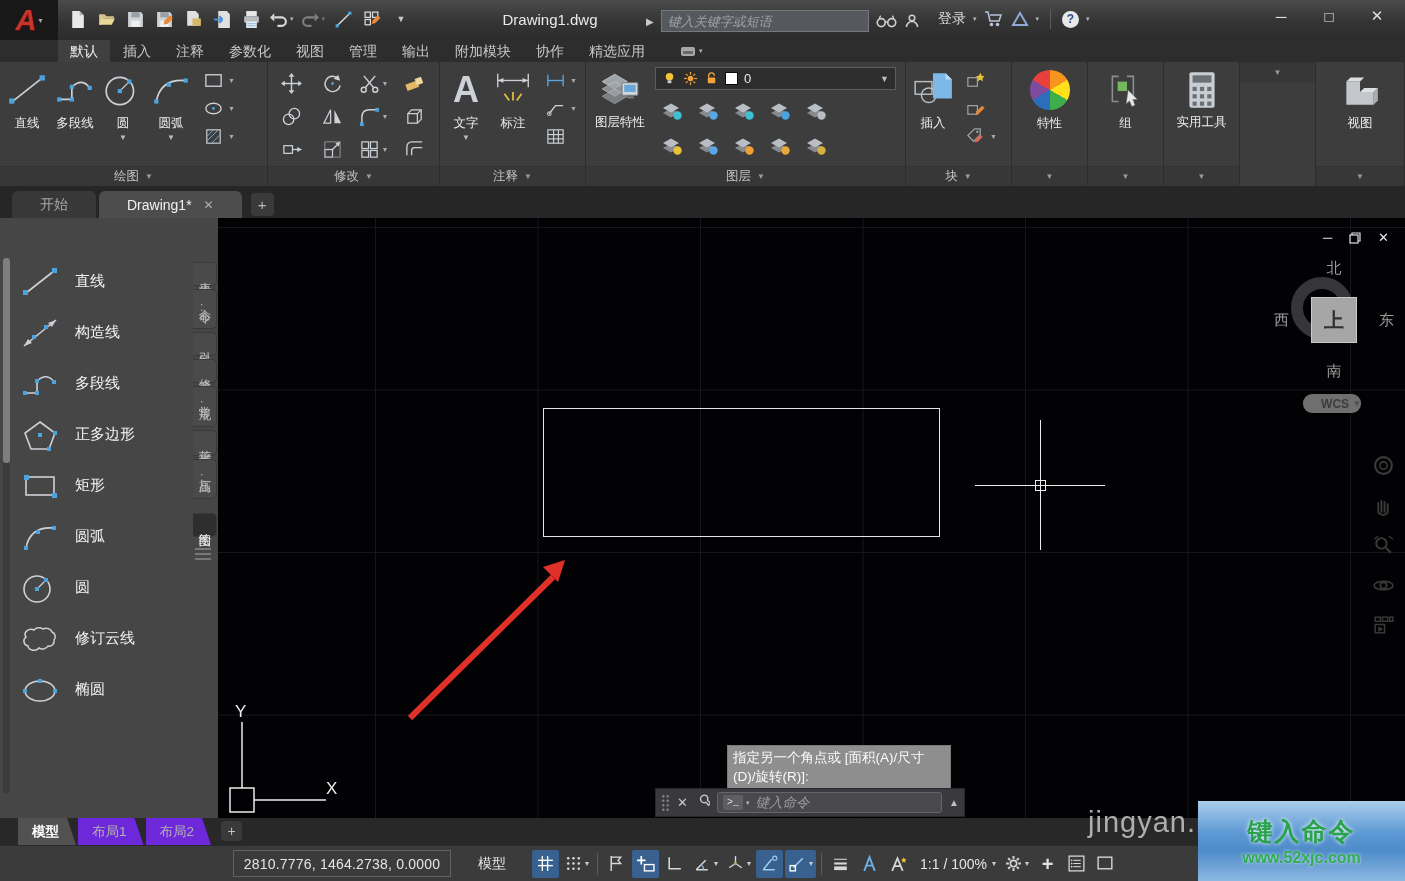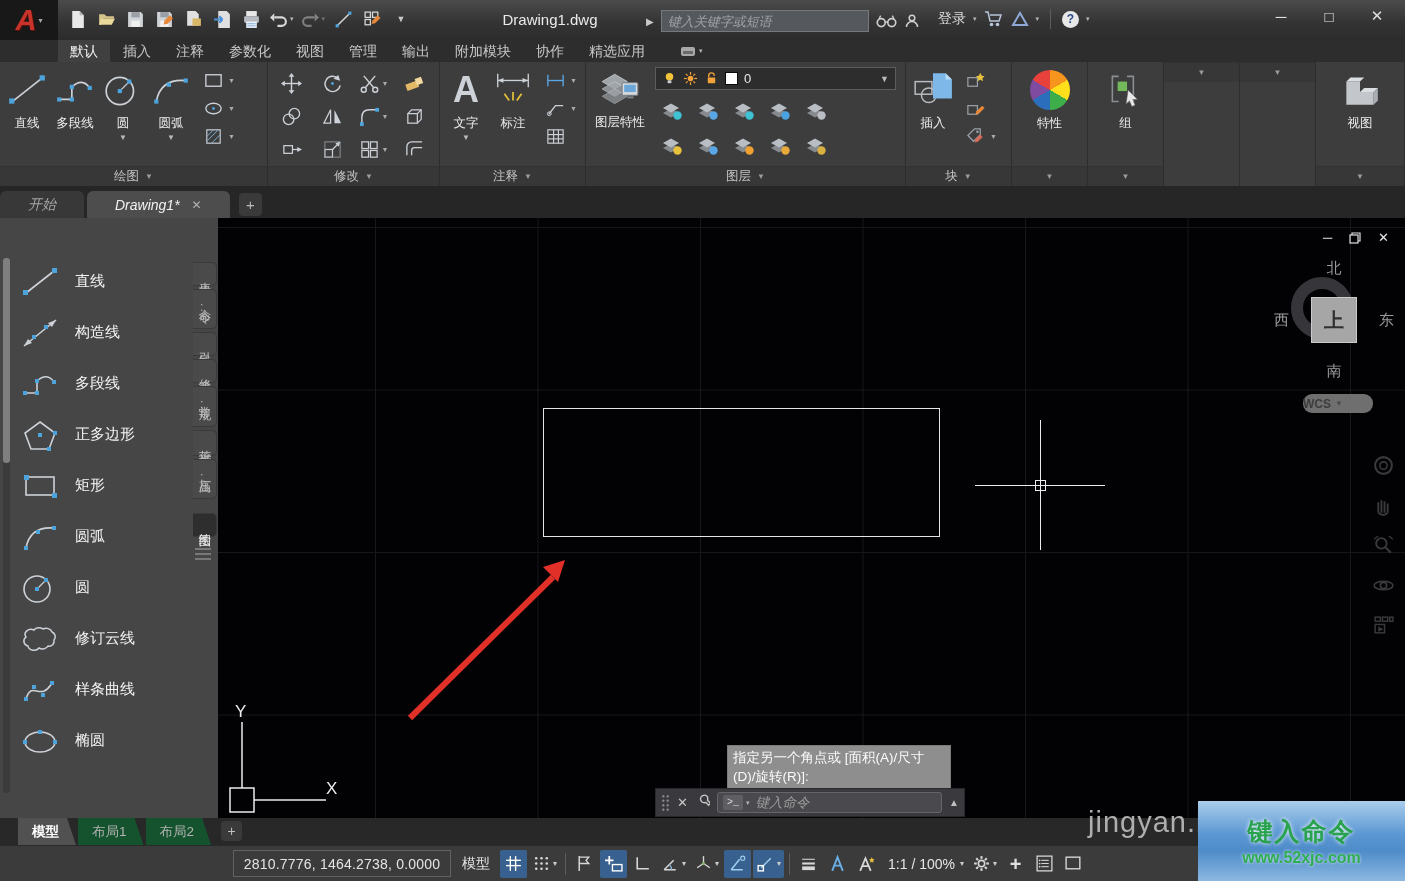--- a/index.html
+++ b/index.html
@@ -770,6 +770,30 @@
         </div>
     </div>
     <div class="panel w-utilities">
+      <div class="panel-body center">
+          <div class="big-row" id="big-utilities">
+            <div class="big-btn">
+              <span class="big-ic">
+                <svg viewBox="0 0 40 40">
+                  <rect x="8" y="3" width="24" height="34" rx="2" fill="#c9ced4"></rect>
+                  <rect x="11" y="6" width="18" height="7" fill="#6b7076"></rect>
+                  <g fill="#6b7076">
+                    <rect x="11" y="17" width="4" height="4"></rect>
+                    <rect x="18" y="17" width="4" height="4"></rect>
+                    <rect x="25" y="17" width="4" height="4"></rect>
+                    <rect x="11" y="24" width="4" height="4"></rect>
+                    <rect x="18" y="24" width="4" height="4"></rect>
+                    <rect x="25" y="24" width="4" height="4"></rect>
+                    <rect x="11" y="31" width="4" height="4"></rect>
+                    <rect x="18" y="31" width="4" height="4"></rect>
+                    <rect x="25" y="31" width="4" height="4"></rect>
+                  </g>
+                </svg>
+              </span>
+              <span class="big-lb lb-wrap">实用工具</span>
+            </div>
+          </div>
+        </div>
       <div class="panel-footer">
           <span class="footer-caret">▼</span>
         </div>

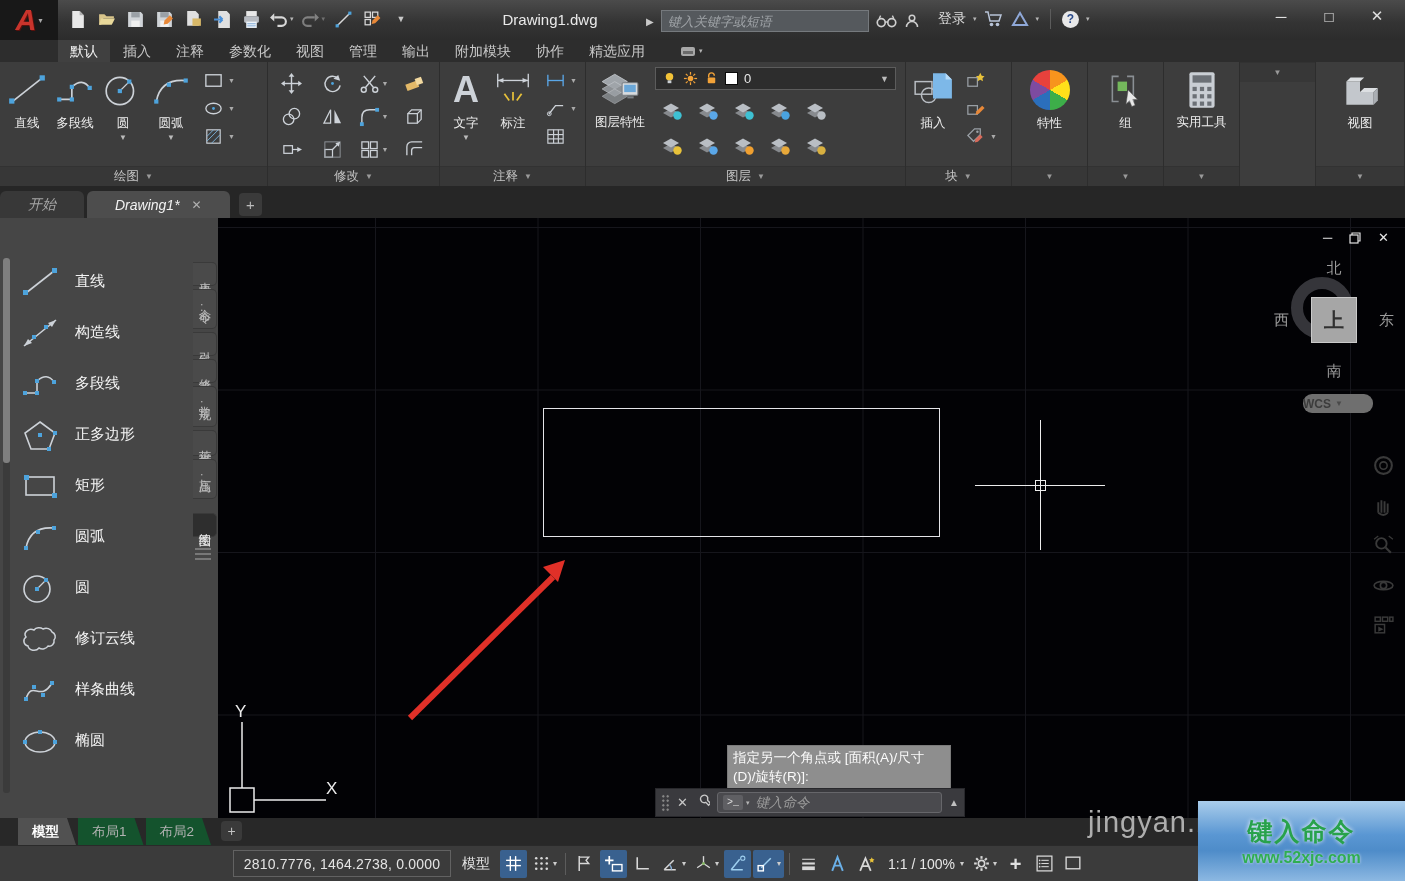--- a/index.html
+++ b/index.html
@@ -66,7 +66,7 @@
   .lb-wrap{width:56px;white-space:normal;text-align:center;line-height:1.2;}
 
   
-  .filetab-row{height:32px;background:#262626;display:flex;align-items:flex-end;gap:3px;font-style:italic;}
+  .filetab-row{height:32px;background:#262626;display:flex;align-items:flex-end;padding-left:12px;gap:3px;}
   .file-tab{height:27px;padding:0 28px;display:flex;align-items:center;gap:12px;background:#383838;color:#a6a6a6;font-size:14px;border-radius:6px 6px 0 0;}
   .file-tab.active{background:#4d4d4d;color:#f2f2f2;}
   .tab-close{font-size:12px;color:#b2b2b2;}

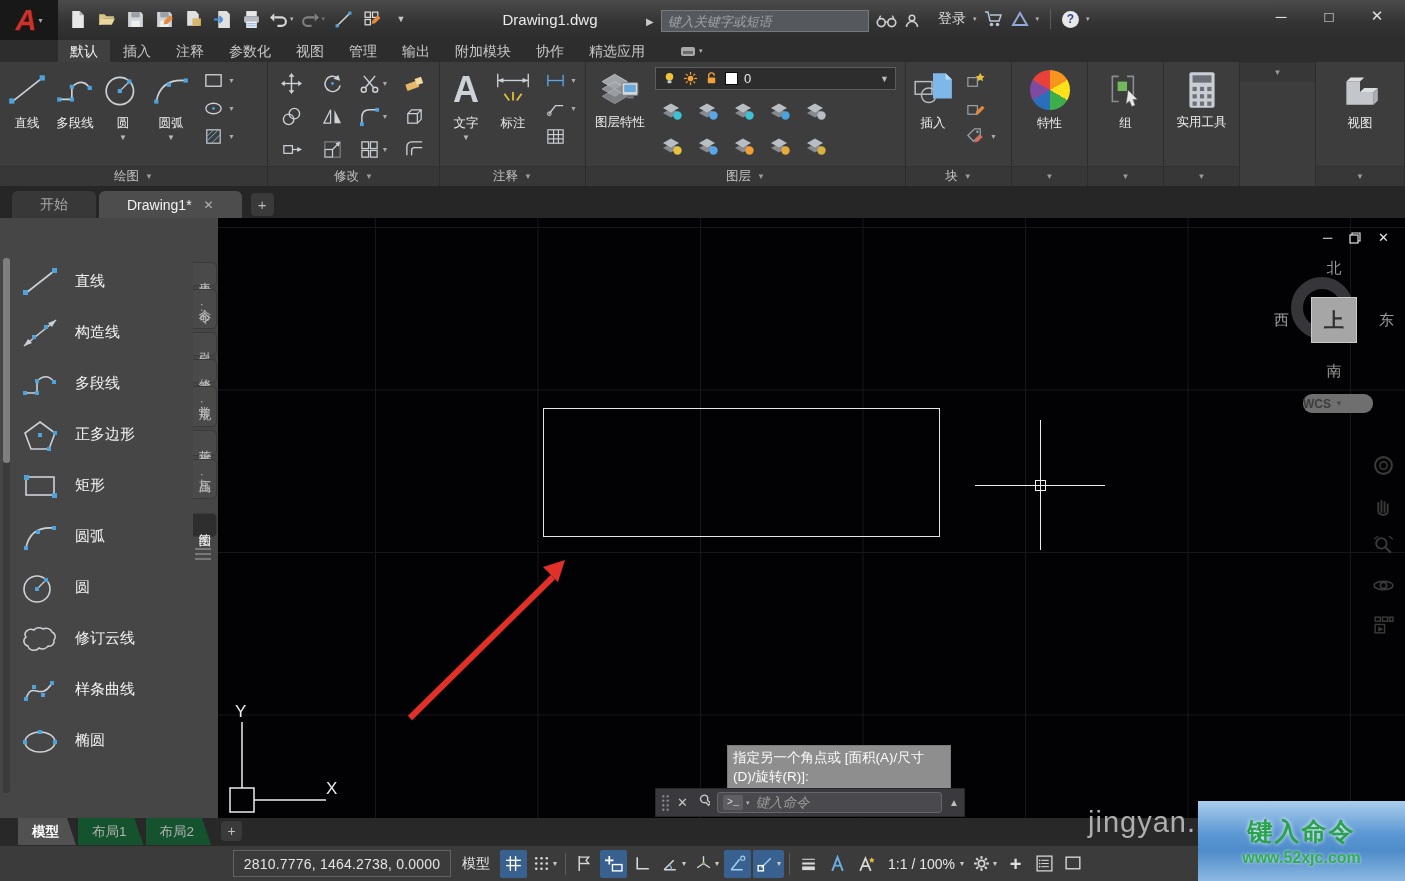--- a/index.html
+++ b/index.html
@@ -99,7 +99,7 @@
   .vc-s{left:0;right:0;bottom:4px;text-align:center;}
   .vc-w{left:5px;top:56px;}
   .vc-e{right:5px;top:56px;}
-  .wcs-btn{position:absolute;left:1085px;top:176px;width:70px;height:19px;background:#6f6f6f;border-radius:9px;color:#3c3c3c;font-size:12px;font-weight:bold;display:flex;align-items:center;justify-content:flex-start;gap:4px;}
+  .wcs-btn{position:absolute;left:1085px;top:176px;width:58px;height:19px;background:#6f6f6f;border-radius:9px;color:#3c3c3c;font-size:12px;font-weight:bold;display:flex;align-items:center;justify-content:flex-end;gap:4px;}
   .wcs-caret{font-size:8px;color:#4a4a4a;}
   .navbar{position:absolute;right:7px;top:236px;width:30px;display:flex;flex-direction:column;align-items:center;gap:17px;}
   .nav-btn svg{width:23px;height:23px;display:block;}

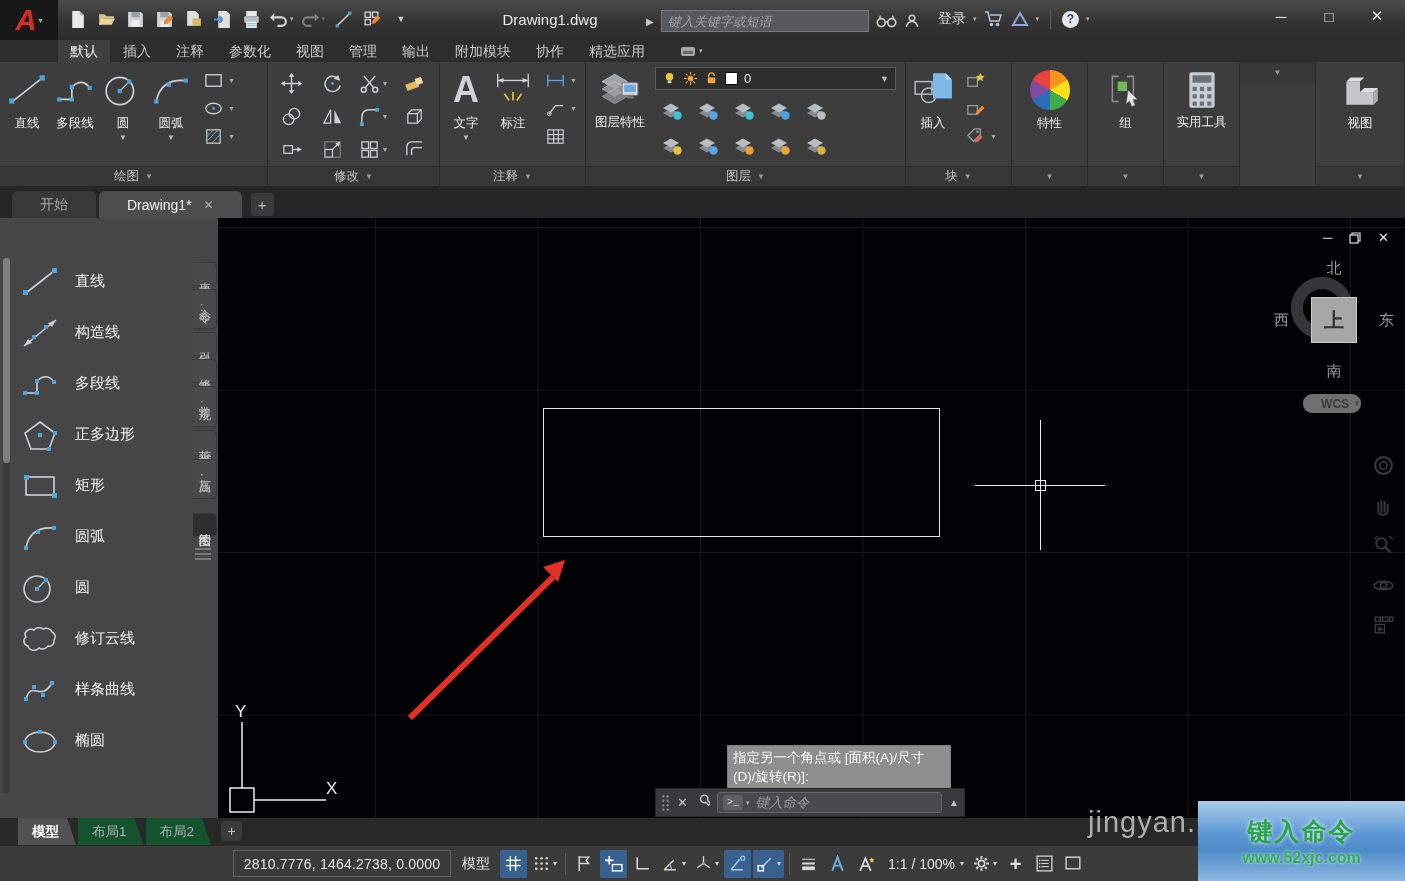--- a/index.html
+++ b/index.html
@@ -925,18 +925,6 @@
           <div class="pal-item">
             <span class="pal-ic">
               <svg viewBox="0 0 40 34">
-                <path d="M6 26 C12 6 20 30 32 10" stroke="#cdd2d8" stroke-width="1.6" fill="none"></path>
-                <rect x="4" y="24" width="4" height="4" fill="#4da3dc"></rect>
-                <rect x="12" y="12" width="4" height="4" fill="#4da3dc"></rect>
-                <rect x="21" y="20" width="4" height="4" fill="#4da3dc"></rect>
-                <rect x="30" y="8" width="4" height="4" fill="#4da3dc"></rect>
-              </svg>
-            </span>
-            <span class="pal-lb">样条曲线</span>
-          </div>
-          <div class="pal-item">
-            <span class="pal-ic">
-              <svg viewBox="0 0 40 34">
                 <ellipse cx="20" cy="18" rx="15" ry="10" stroke="#cdd2d8" stroke-width="1.6" fill="none"></ellipse>
                 <rect x="18" y="6" width="4" height="4" fill="#4da3dc"></rect>
                 <rect x="3" y="16" width="4" height="4" fill="#4da3dc"></rect>

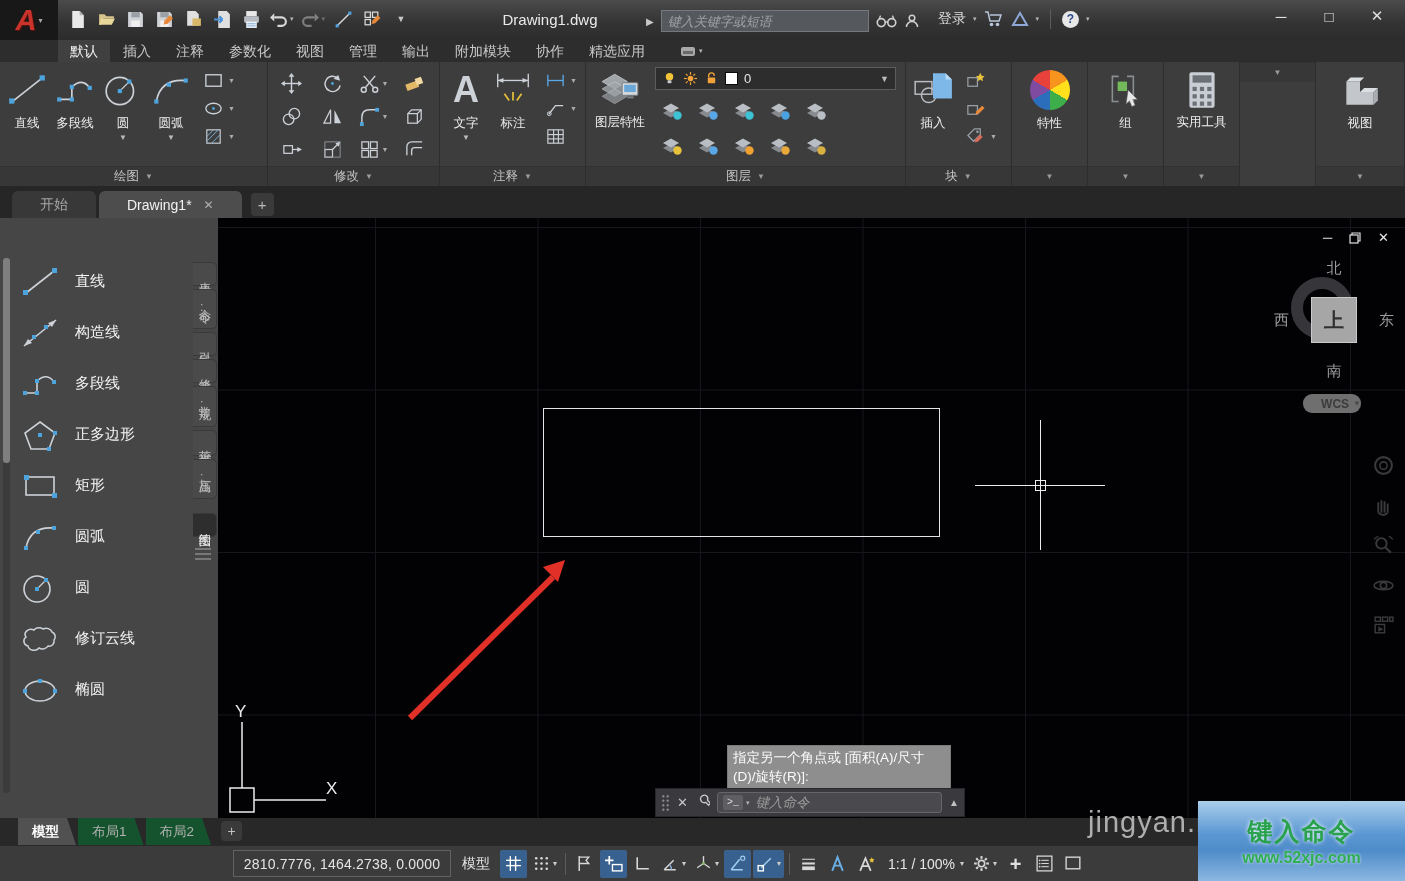--- a/index.html
+++ b/index.html
@@ -123,7 +123,7 @@
 
   
   .layout-row{height:27px;background:#282828;display:flex;align-items:stretch;padding-left:18px;gap:2px;}
-  .layout-tab{display:flex;align-items:center;padding:0 17px 0 14px;font-size:13.5px;color:#b2b2b2;background:#14532d;clip-path:polygon(0 0,calc(100% - 9px) 0,100% 100%,0 100%);}
+  .layout-tab{display:flex;align-items:center;padding:0 17px 0 14px;font-size:13.5px;color:#b2b2b2;background:#6d28d9;clip-path:polygon(0 0,calc(100% - 9px) 0,100% 100%,0 100%);}
   .layout-tab.active{background:#515151;color:#fff;font-weight:bold;}
   .layout-add{width:21px;height:20px;background:#3a3a3a;border-radius:4px;color:#c2c2c2;margin:3px 0 0 8px;display:flex;align-items:center;justify-content:center;font-size:14px;}
 

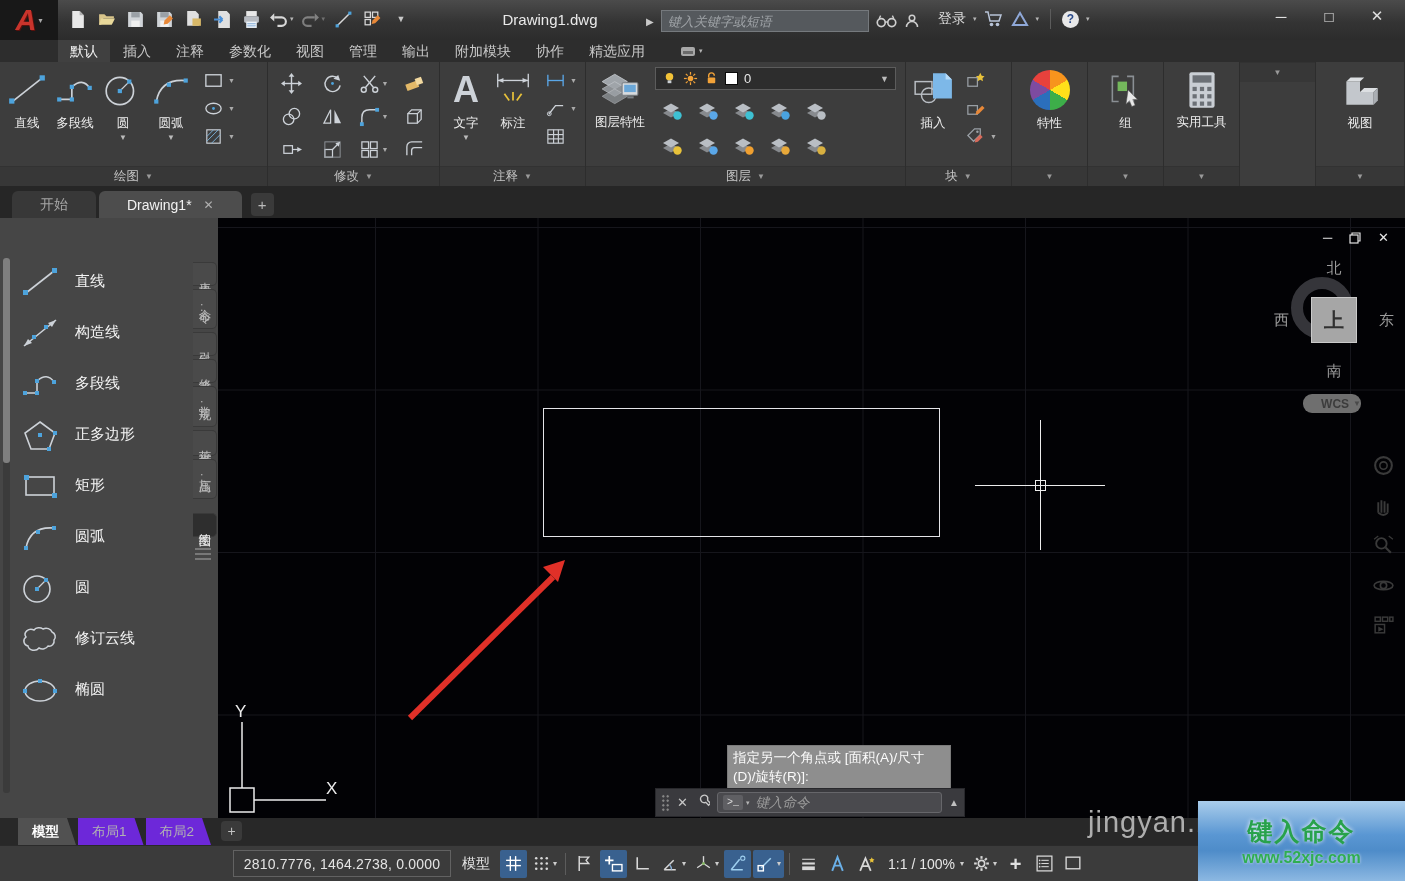--- a/index.html
+++ b/index.html
@@ -128,7 +128,7 @@
   .layout-add{width:21px;height:20px;background:#3a3a3a;border-radius:4px;color:#c2c2c2;margin:3px 0 0 8px;display:flex;align-items:center;justify-content:center;font-size:14px;}
 
   
-  .statusbar{height:36px;background:#3b3b3b;border-top:1px solid #2a2a2a;display:flex;align-items:center;font-size:14px;color:#ddd;}
+  .statusbar{height:36px;background:#3b3b3b;border-top:1px solid #2a2a2a;display:flex;align-items:center;font-size:14px;color:#ddd;gap:16px;}
   .coords{margin-left:233px;width:218px;height:27px;border:1px solid #626262;display:flex;align-items:center;justify-content:center;letter-spacing:.2px;color:#e4e4e4;}
   .status-model{margin:0 9px 0 11px;color:#e4e4e4;}
   #status-toggles{display:flex;align-items:center;height:36px;}

